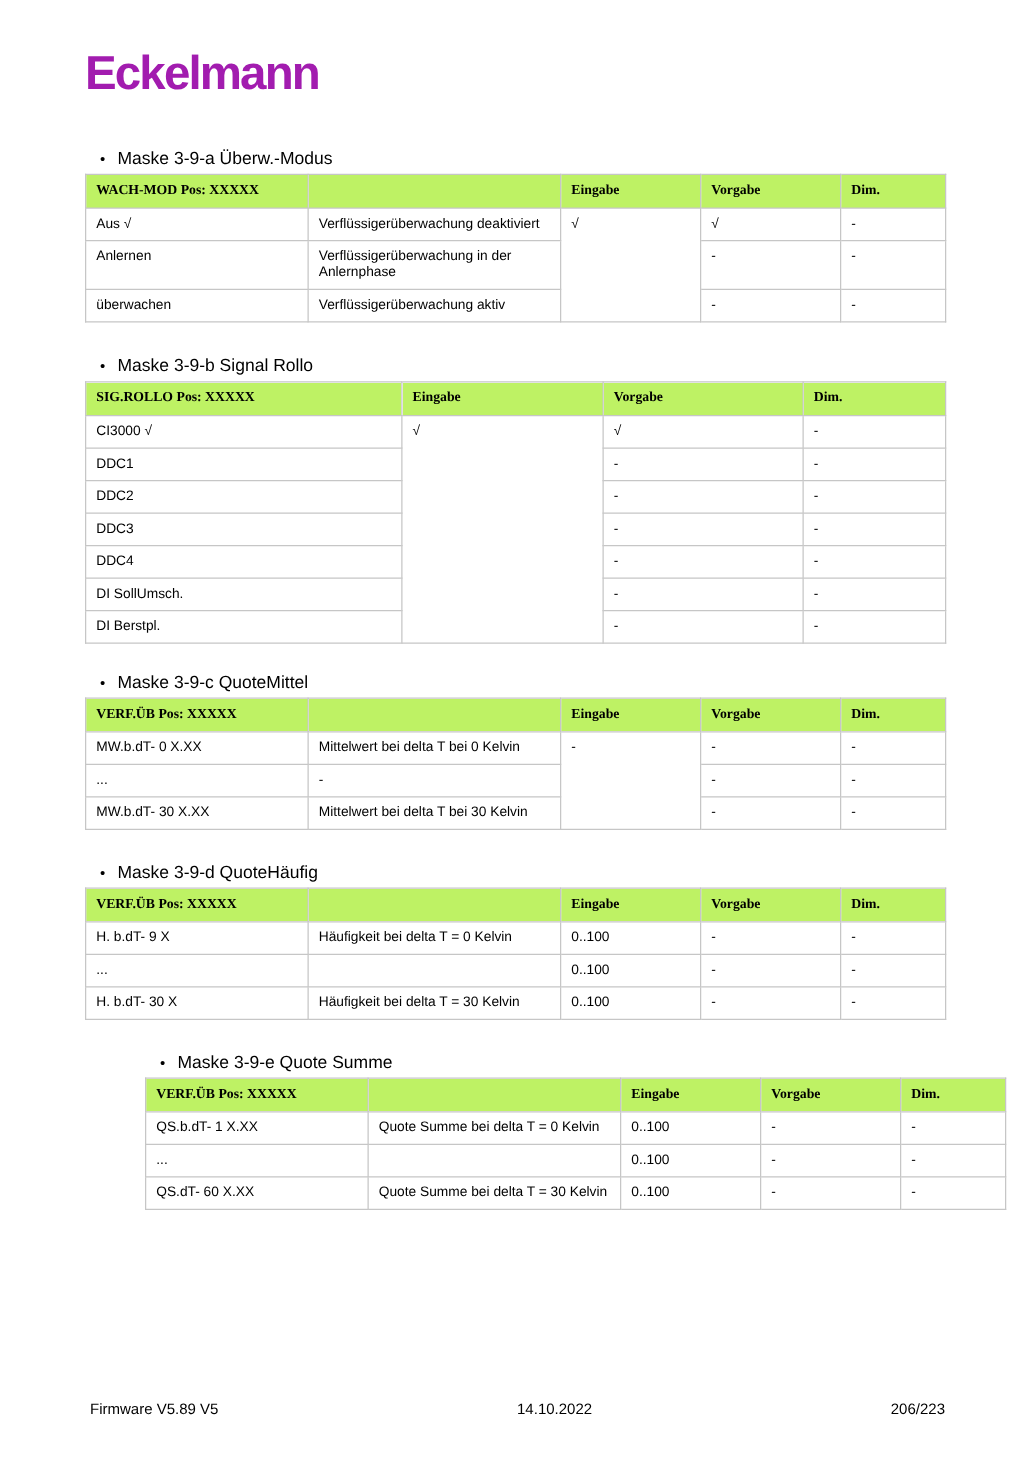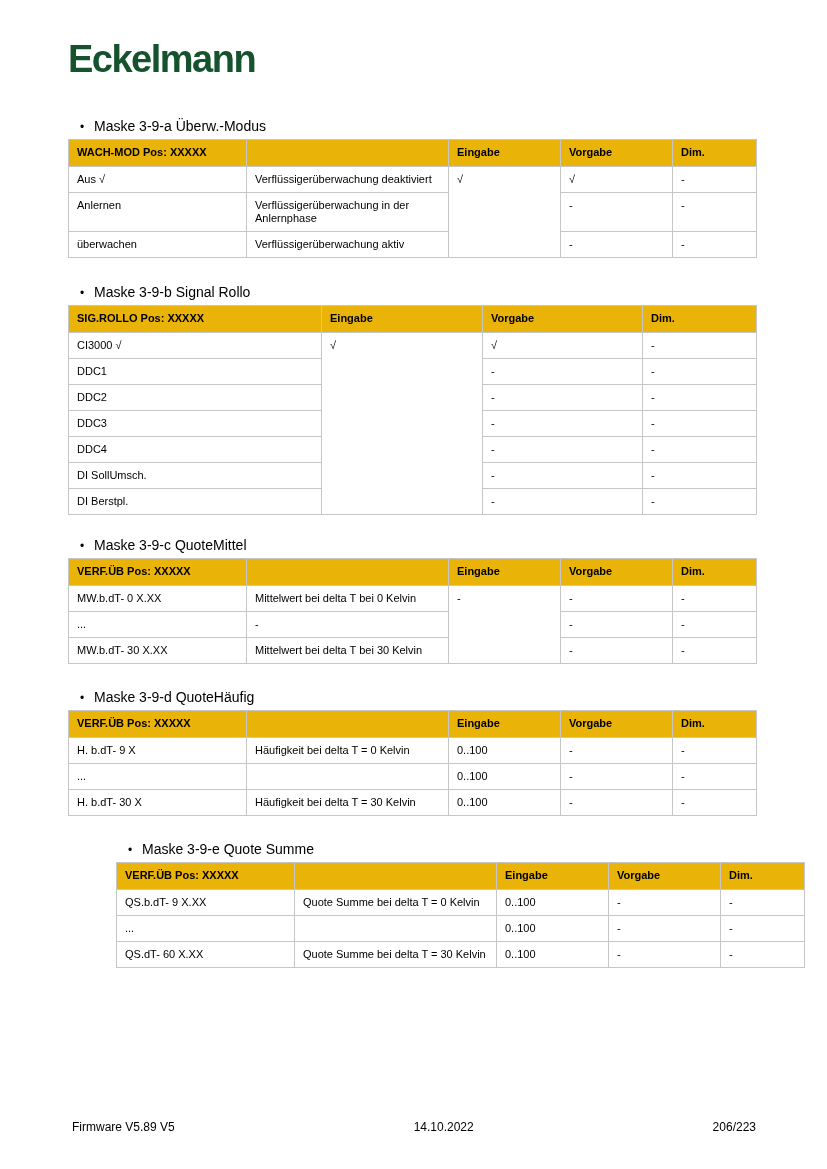--- a/index.html
+++ b/index.html
@@ -13,7 +13,7 @@
   }
   .logo {
     position: absolute; left: 68px; top: 40px;
-    font-size: 38px; font-weight: 700; color: #14532d;
+    font-size: 38px; font-weight: 700; color: #a21caf;
     letter-spacing: -1.5px; line-height: 1;
   }
   .section {

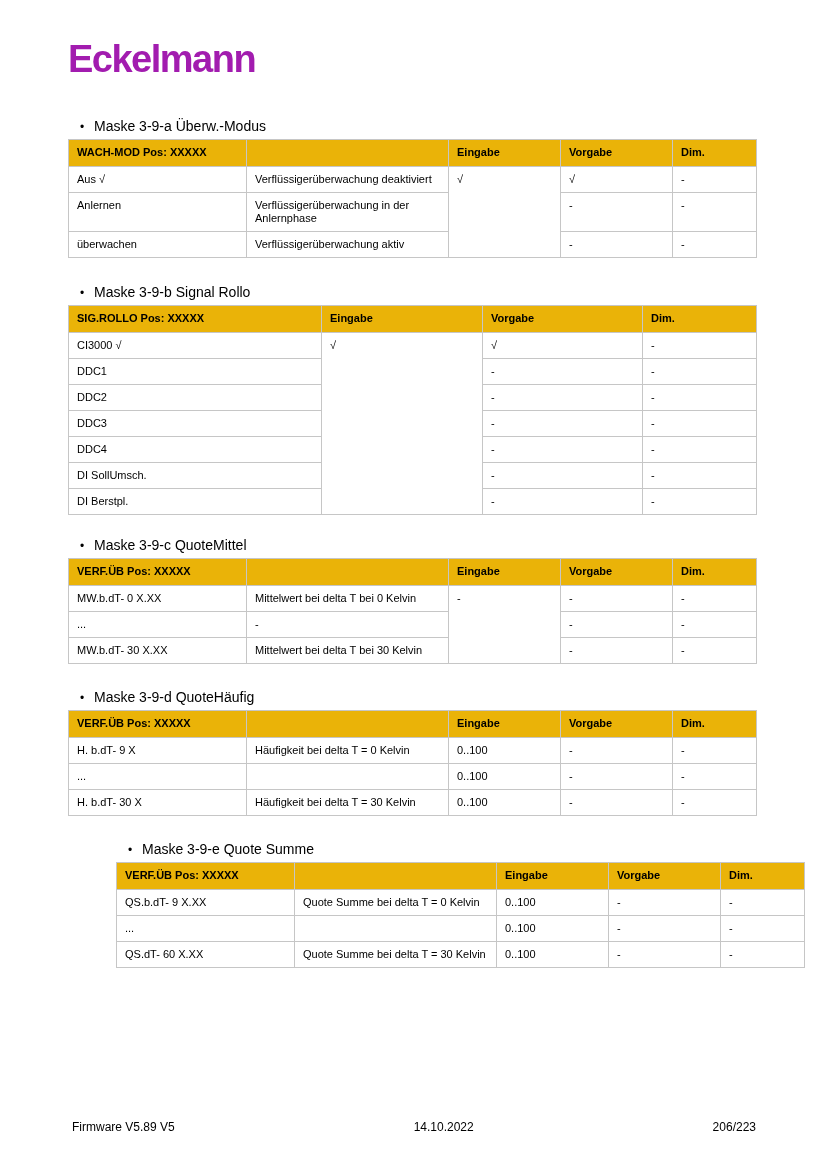--- a/index.html
+++ b/index.html
@@ -34,7 +34,7 @@
     overflow: hidden;
     word-wrap: break-word;
   }
-  th { background: #eab308; font-weight: 700; padding: 6px 8px 7px 8px; }
+  th { background: #bef264; font-weight: 700; padding: 6px 8px 7px 8px; font-family: Liberation Serif, serif; }
   col.w1 { width: 178px; } col.w2 { width: 202px; }
   col.w3 { width: 112px; } col.w4 { width: 112px; } col.w5 { width: 84px; }
   col.b1 { width: 253px; } col.b2 { width: 161px; }

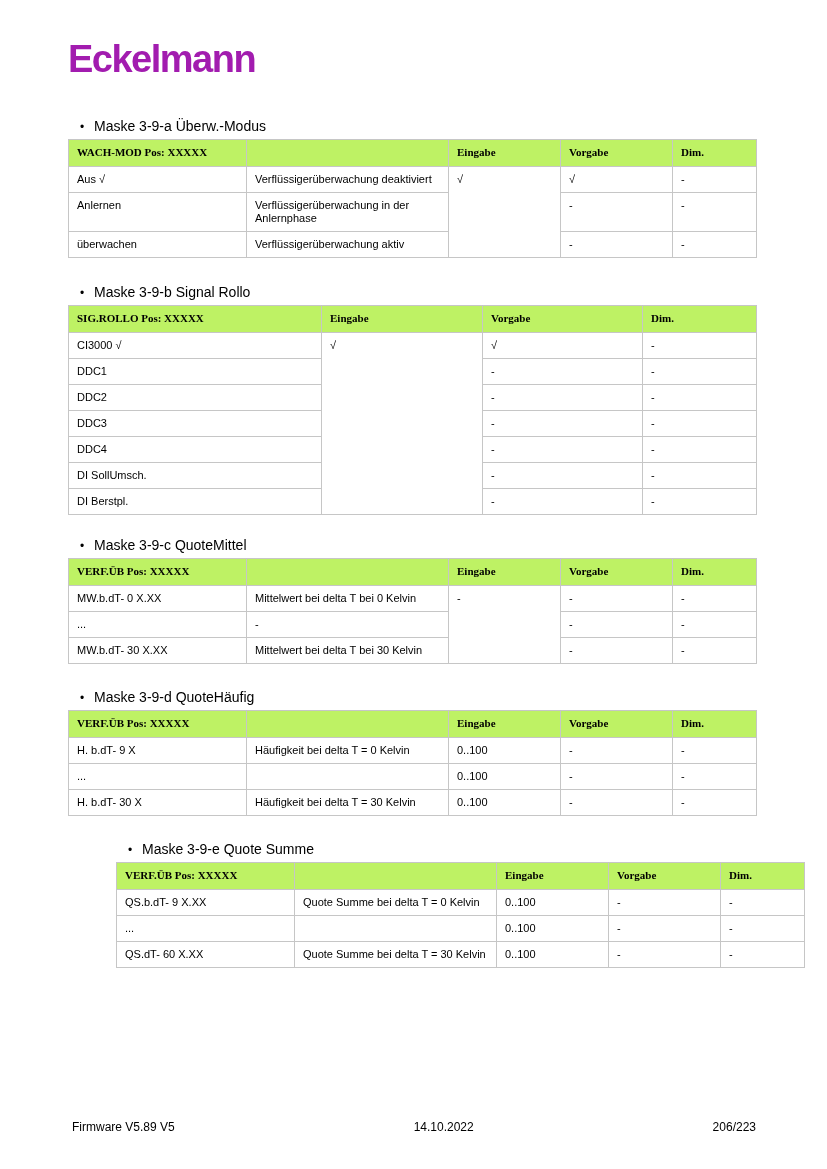--- a/index.html
+++ b/index.html
@@ -263,7 +263,7 @@
       <th>Dim.</th>
     </tr>
     <tr>
-      <td>QS.b.dT- 9 X.XX</td>
+      <td>QS.b.dT- 1 X.XX</td>
       <td>Quote Summe bei delta T = 0 Kelvin</td>
       <td>0..100</td>
       <td>-</td>

